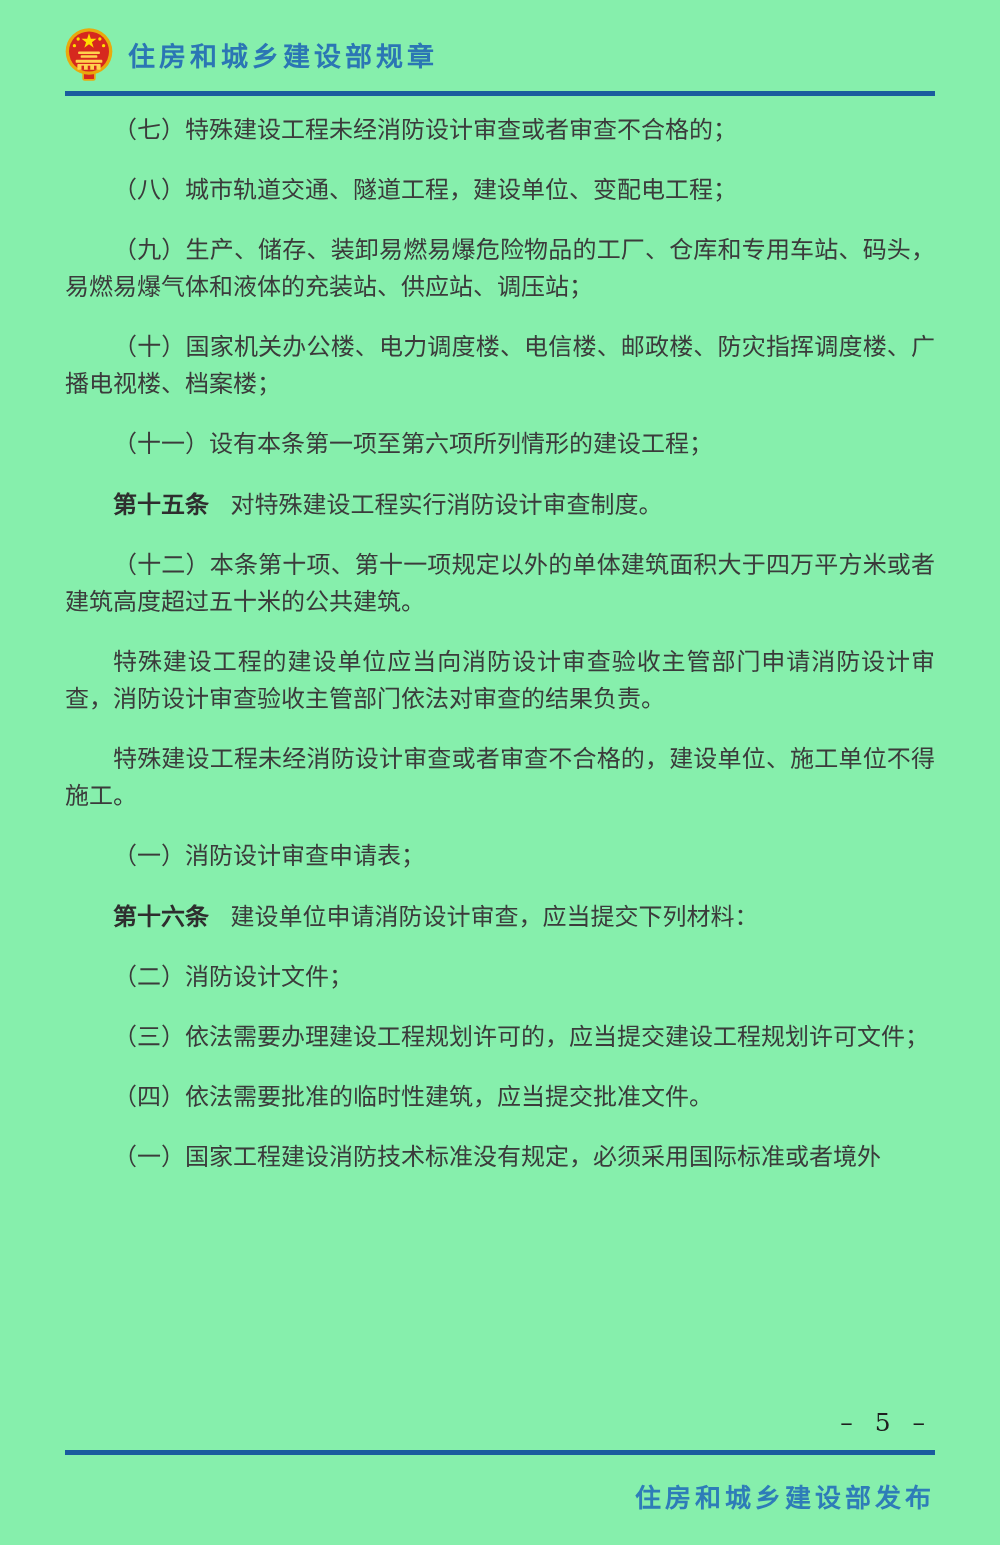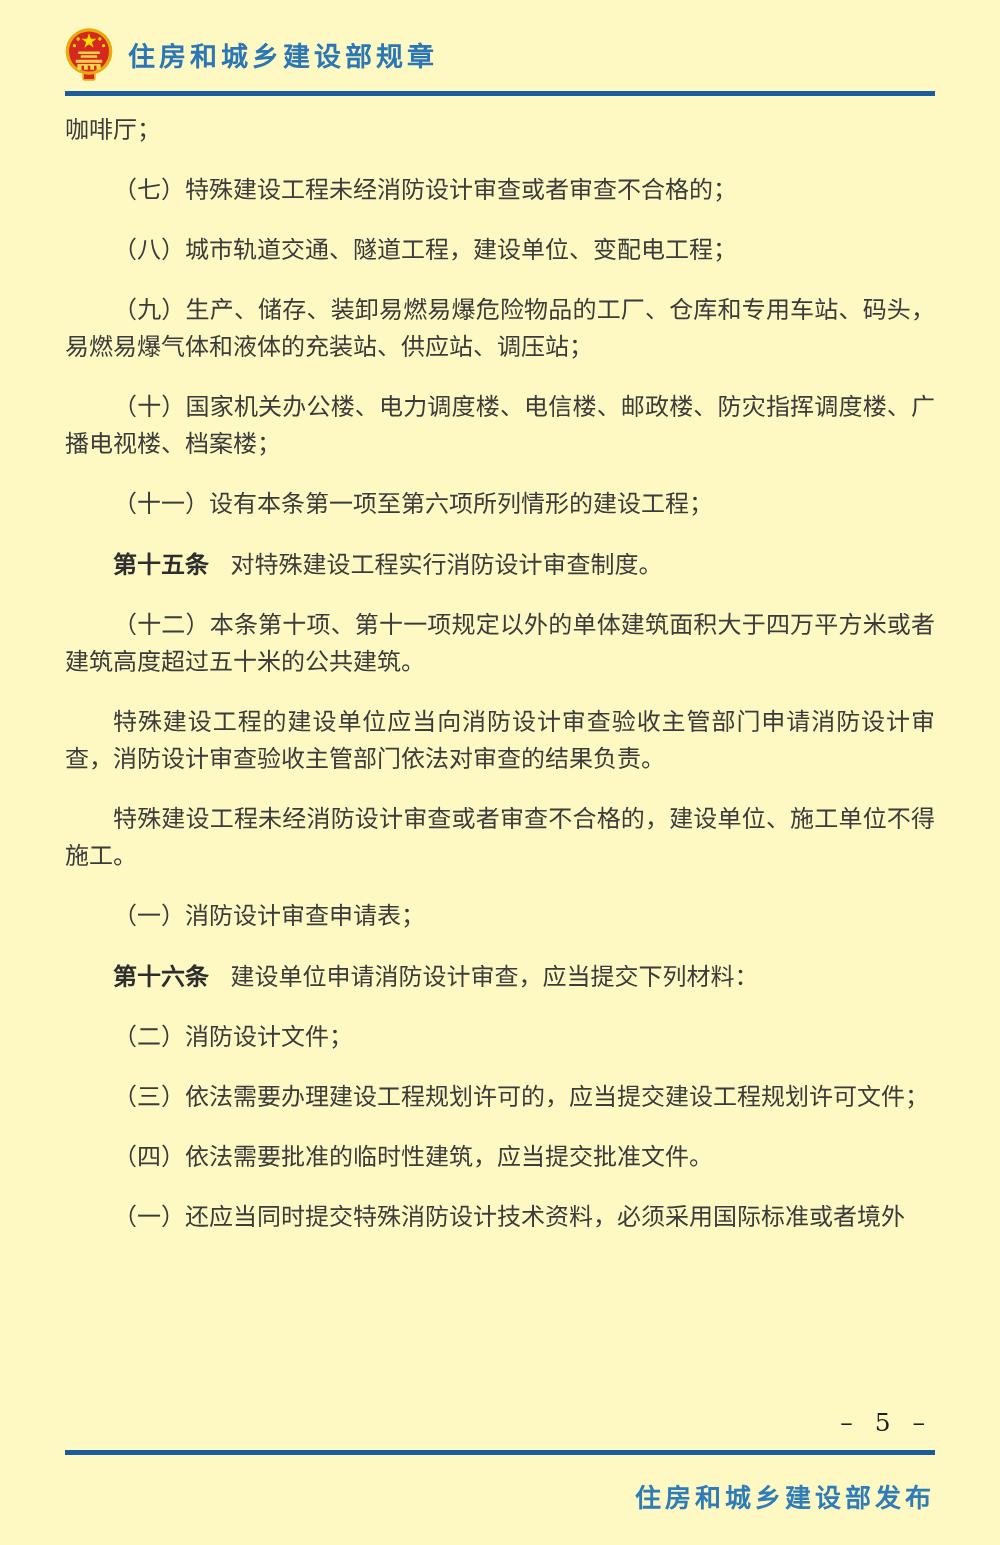--- a/index.html
+++ b/index.html
@@ -14,7 +14,7 @@
     position:relative;
     width:1000px;
     height:1545px;
-    background:#fef9c3;
+    background:#86efac;
     overflow:hidden;
   }
   

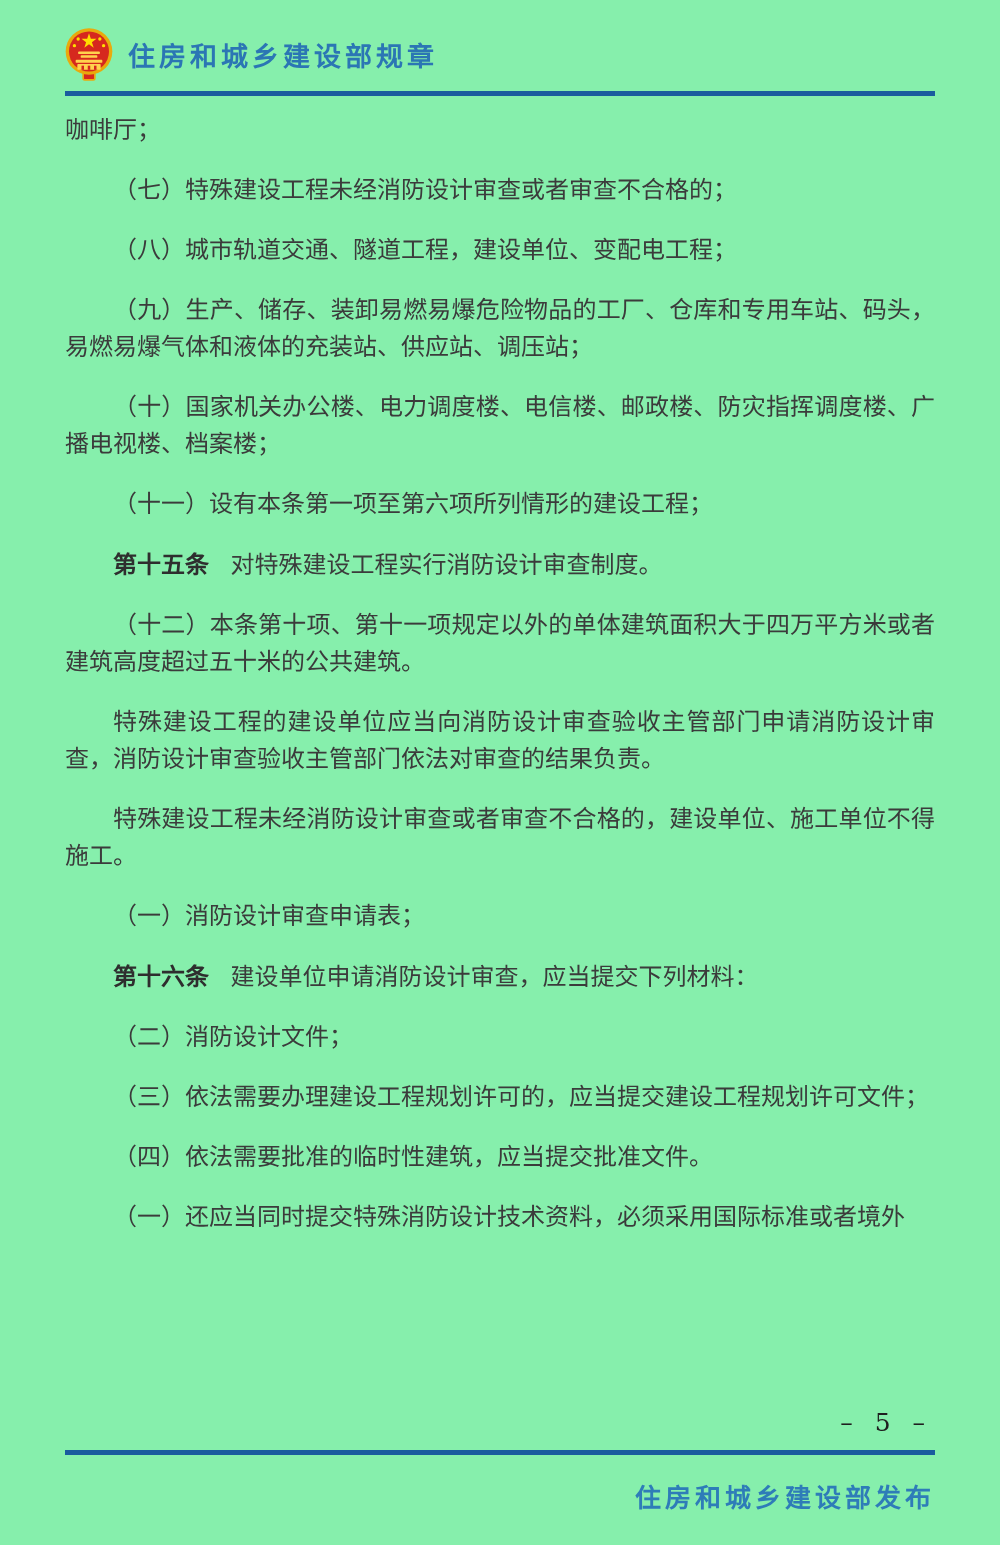--- a/index.html
+++ b/index.html
@@ -114,9 +114,6 @@
   <div class="rule top"></div>
 
   <main class="doc">
-      <p class="para no-indent">
-      <span class="ptext">咖啡厅；</span>
-    </p>
       <p class="para">
       <span class="ptext">（七）特殊建设工程未经消防设计审查或者审查不合格的；</span>
     </p>

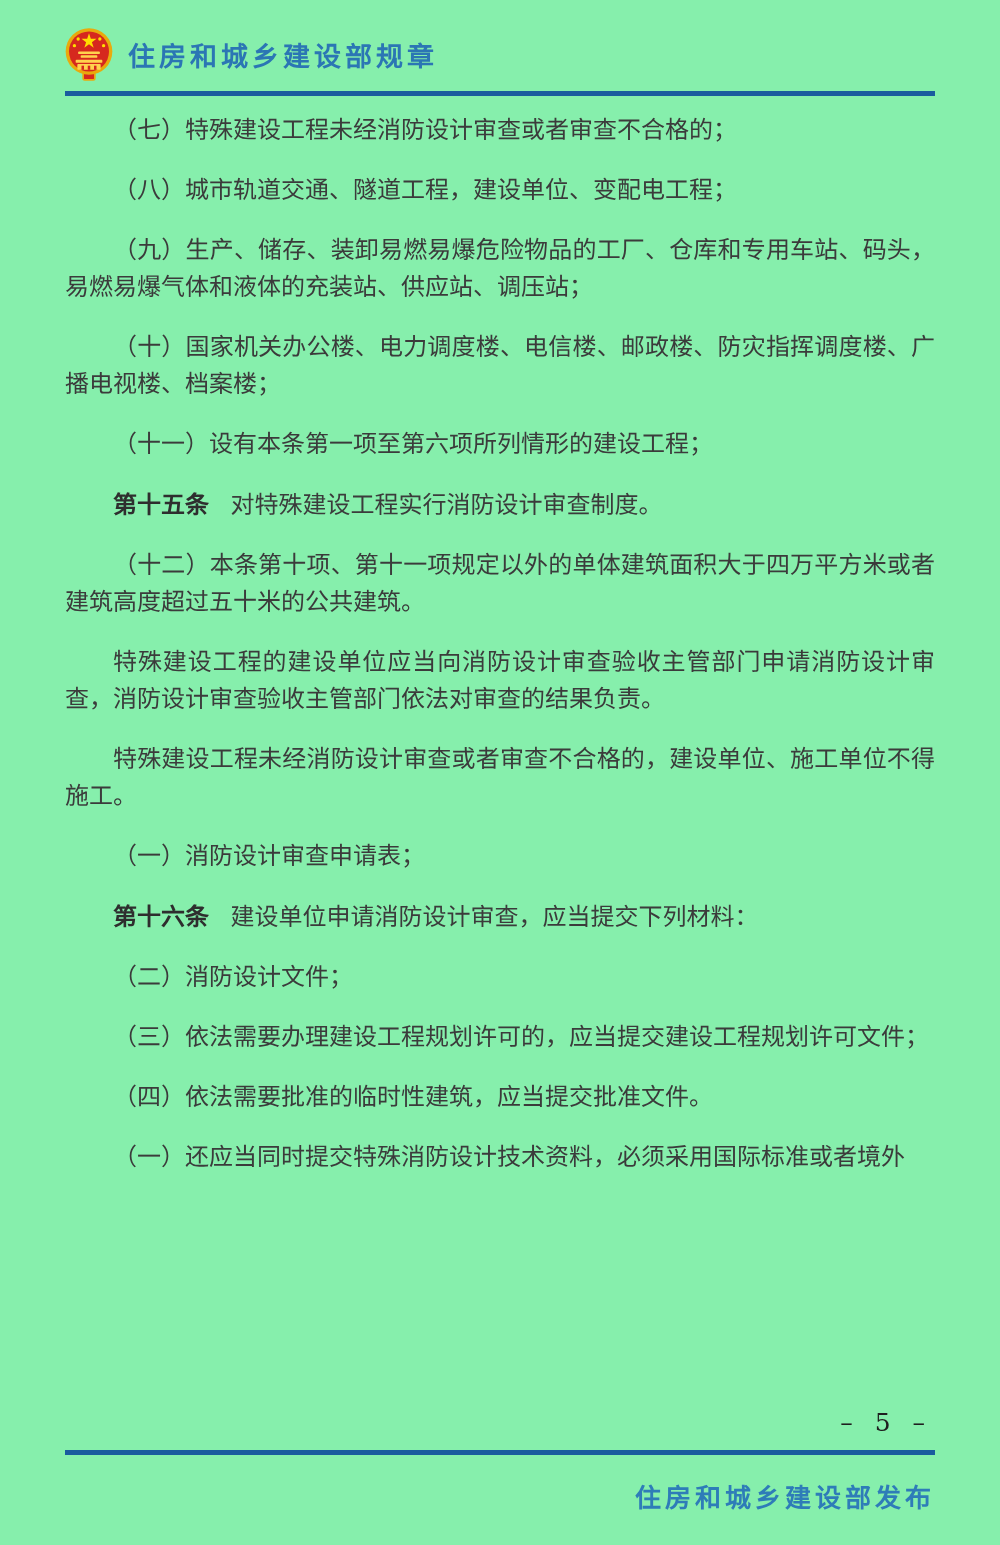--- a/index.html
+++ b/index.html
@@ -157,7 +157,7 @@
       <span class="ptext">（四）依法需要批准的临时性建筑，应当提交批准文件。</span>
     </p>
       <p class="para">
-      <span class="ptext">（一）还应当同时提交特殊消防设计技术资料，必须采用国际标准或者境外</span>
+      <span class="ptext">（一）国家工程建设消防技术标准没有规定，必须采用国际标准或者境外</span>
     </p>
     </main>
 

